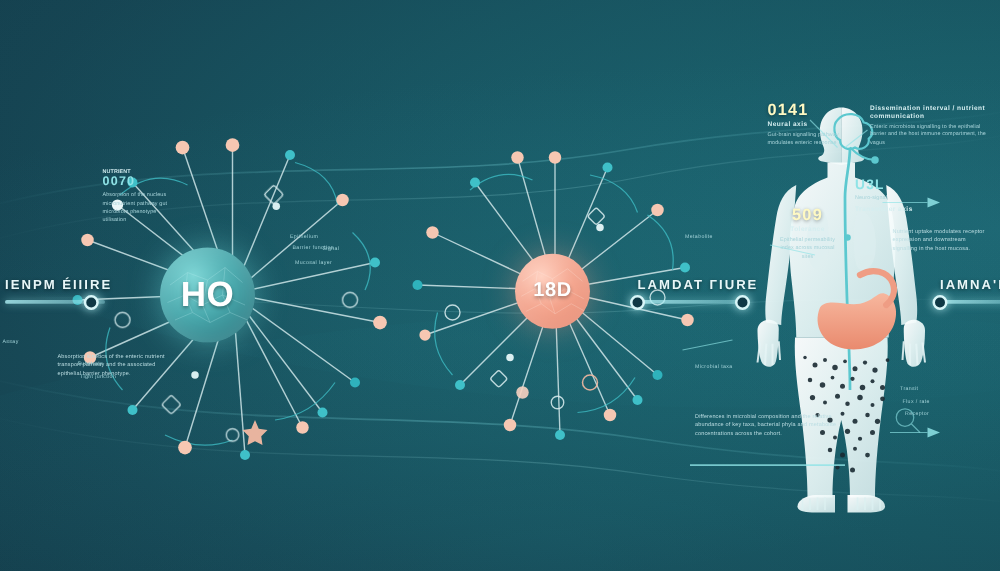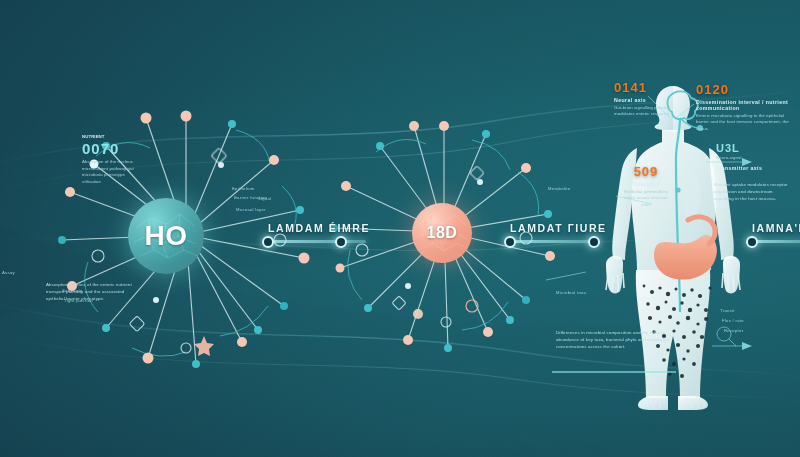--- a/index.html
+++ b/index.html
@@ -80,7 +80,7 @@
   
   .callout { position:absolute; }
   .callout-num {
-    color:#f97316; font-size:13px; font-weight:700; letter-spacing:1px;
+    color:#fef9c3; font-size:13px; font-weight:700; letter-spacing:1px;
     text-shadow:0 1px 3px rgba(0,0,0,.4);
   }
   .callout-title {

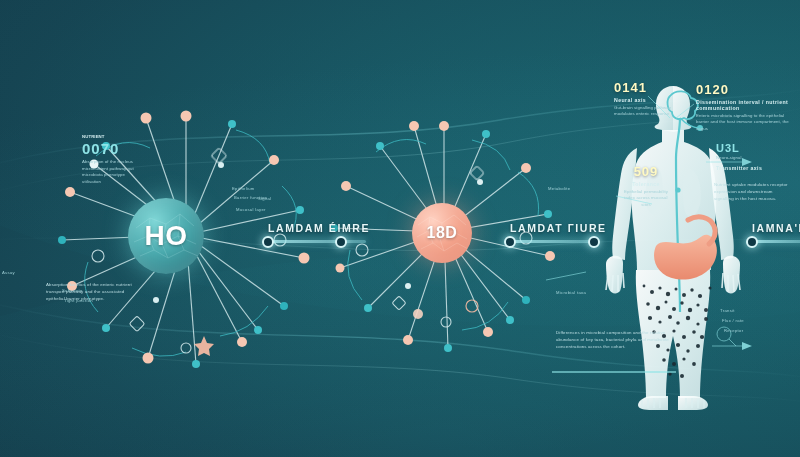--- a/index.html
+++ b/index.html
@@ -456,7 +456,6 @@
   </div>
 
   <div class="callout" style="left:696px;top:82px;width:98px">
-    <div class="callout-num">0120</div>
     <div class="callout-title" style="max-width:96px">Dissemination interval / nutrient communication</div>
     <div class="callout-body" style="max-width:96px">Enteric microbiota signalling to the epithelial barrier and the host immune compartment, the vagus</div>
   </div>

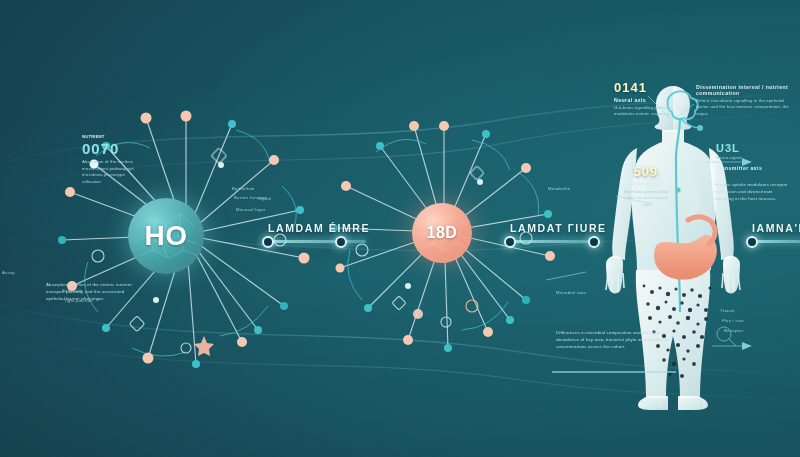--- a/index.html
+++ b/index.html
@@ -475,7 +475,7 @@
 
   <div class="callout" style="left:82px;top:132px;width:60px">
     <div class="callout-body" style="font-weight:700;color:#cfe9ec">NUTRIENT</div>
-    <div class="side-num" style="font-size:15px">0070</div>
+    <div class="side-num" style="font-size:10px">0070</div>
     <div class="callout-body" style="max-width:58px">Absorption of the nucleus micronutrient pathway gut microbiota phenotype utilisation</div>
   </div>
 

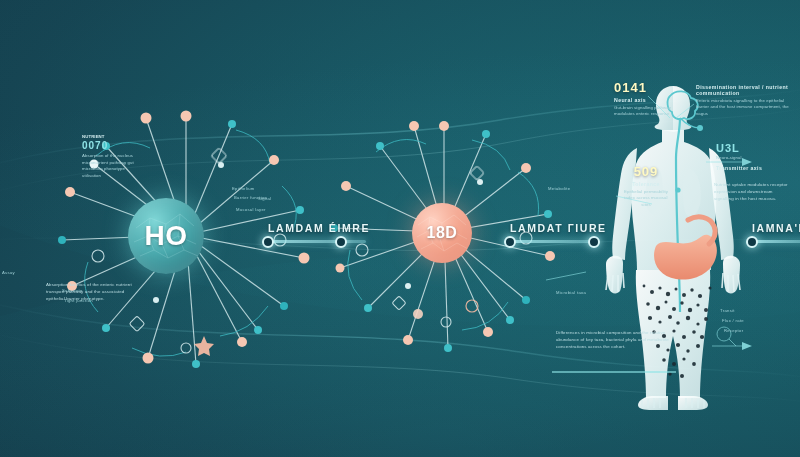--- a/index.html
+++ b/index.html
@@ -467,7 +467,7 @@
   </div>
 
 
-  <div class="callout" style="left:716px;top:142px">
+  <div class="callout" style="left:684px;top:142px">
     <div class="side-num">U3L</div>
     <div class="callout-body" style="max-width:62px;margin-top:1px">Neuro-signal</div>
     <div class="callout-title" style="margin-top:4px">Transmitter axis</div>

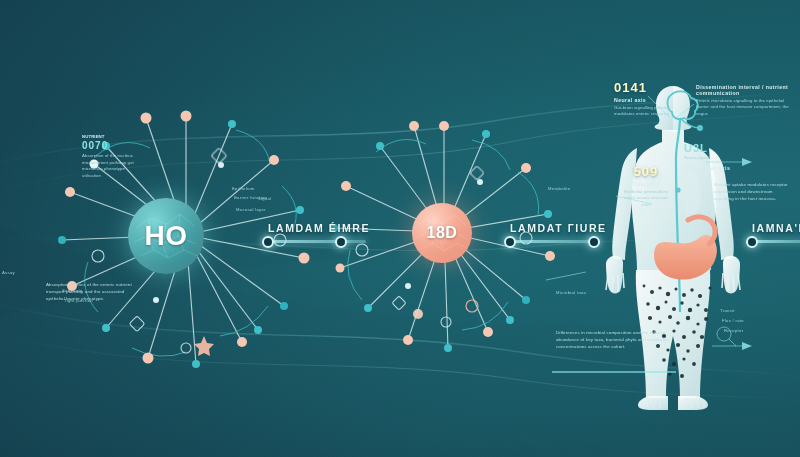--- a/index.html
+++ b/index.html
@@ -425,6 +425,12 @@
     </g>
   </svg>
 
+  <div class="slider" style="left:4px;top:222px;width:80px">
+    <div class="slider-label">IENPM ÉIIIRE</div>
+    <div class="slider-track">
+      <div class="knob" style="left:calc(86% - 6px)"></div>
+    </div>
+  </div>
 
   <div class="slider" style="left:268px;top:222px;width:98px">
     <div class="slider-label">LAMDAM ÉIMRE</div>

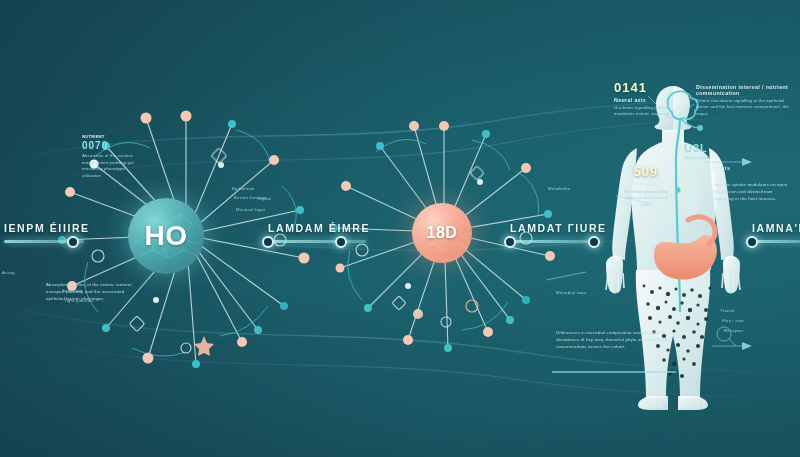--- a/index.html
+++ b/index.html
@@ -432,13 +432,6 @@
     </div>
   </div>
 
-  <div class="slider" style="left:268px;top:222px;width:98px">
-    <div class="slider-label">LAMDAM ÉIMRE</div>
-    <div class="slider-track">
-      <div class="knob" style="left:-6px"></div>
-      <div class="knob" style="left:calc(74% - 6px)"></div>
-    </div>
-  </div>
 
   <div class="slider" style="left:510px;top:222px;width:88px">
     <div class="slider-label">LAMDAT ГIURE</div>

